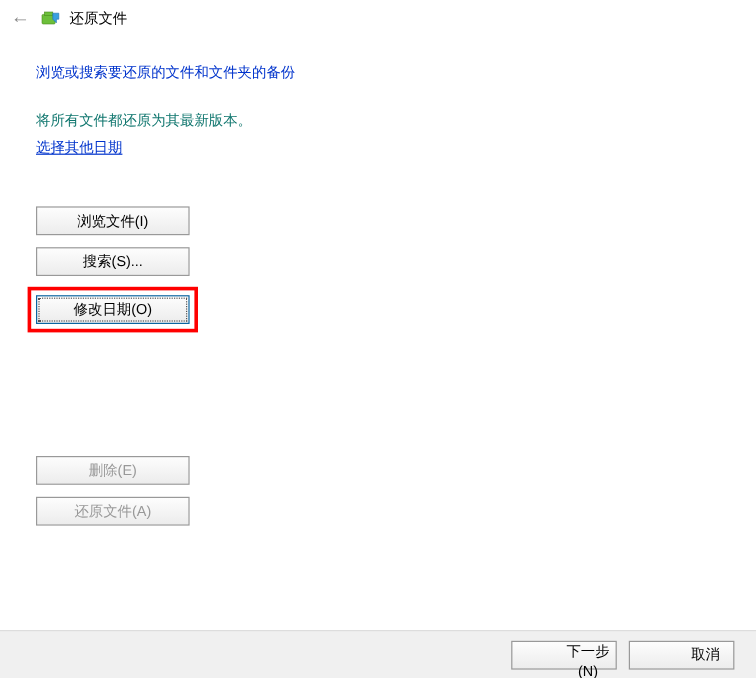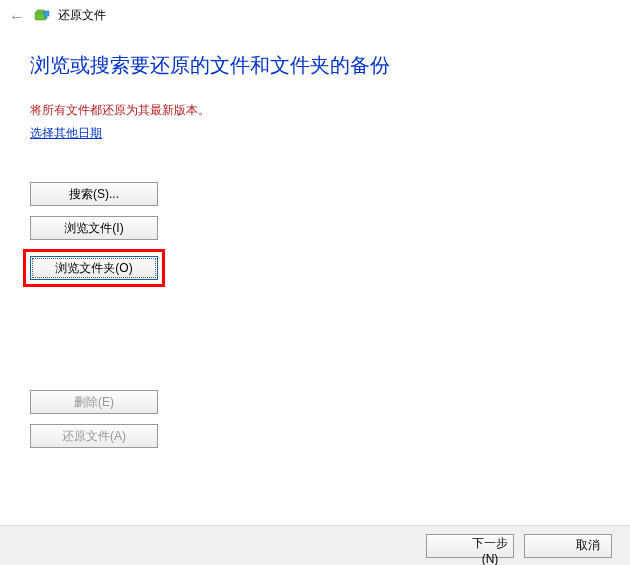--- a/index.html
+++ b/index.html
@@ -38,7 +38,7 @@
     }
     .heading {
       color: #0033cc;
-      font-size: 20px;
+      font-size: 12px;
       font-weight: 400;
       margin: 16px 0 12px 0;
     }

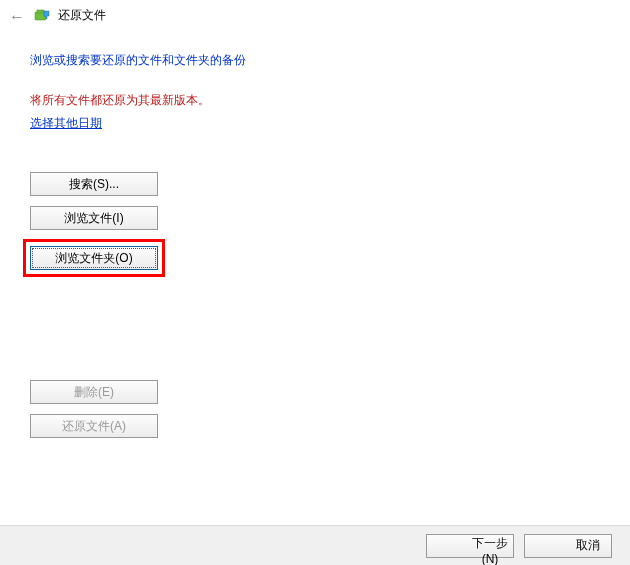--- a/index.html
+++ b/index.html
@@ -44,7 +44,7 @@
     }
     .sub {
       font-size: 12px;
-      color: #b91c1c;
+      color: #0f766e;
       margin-bottom: 6px;
       margin-top: 23px;
     }

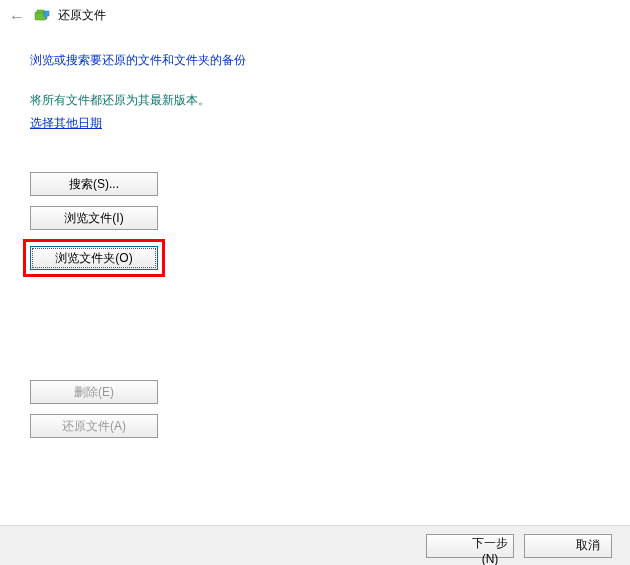--- a/index.html
+++ b/index.html
@@ -175,8 +175,8 @@
   <div class="body-row">
 
     <div class="side-buttons">
+      <button class="btn">浏览文件(I)</button>
       <button class="btn">搜索(S)...</button>
-      <button class="btn">浏览文件(I)</button>
       <div class="gap-small"></div>
       <button class="btn focus-red">浏览文件夹(O)</button>
       <div class="side-gap-after-browse"></div>

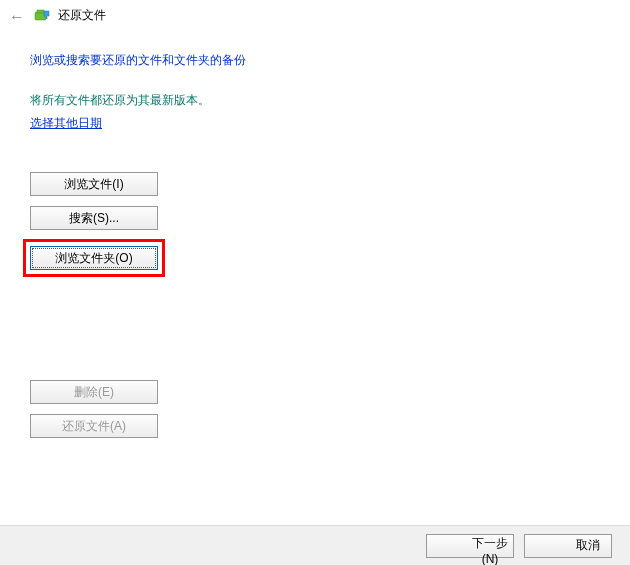--- a/index.html
+++ b/index.html
@@ -178,7 +178,7 @@
       <button class="btn">浏览文件(I)</button>
       <button class="btn">搜索(S)...</button>
       <div class="gap-small"></div>
-      <button class="btn focus-red">浏览文件夹(O)</button>
+      <button class="btn focus-red">修改日期(O)</button>
       <div class="side-gap-after-browse"></div>
       <button class="btn disabled">删除(E)</button>
       <button class="btn disabled">还原文件(A)</button>

